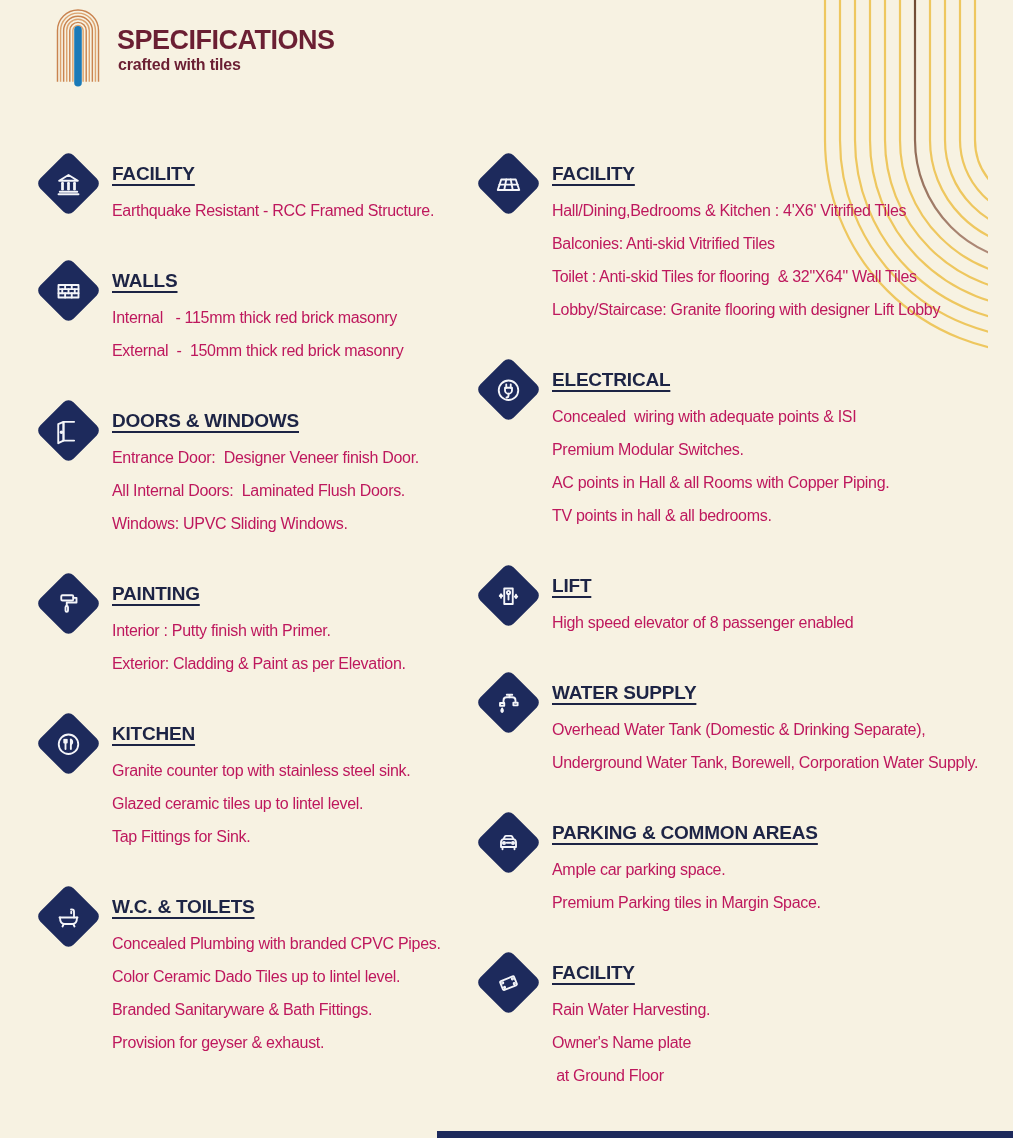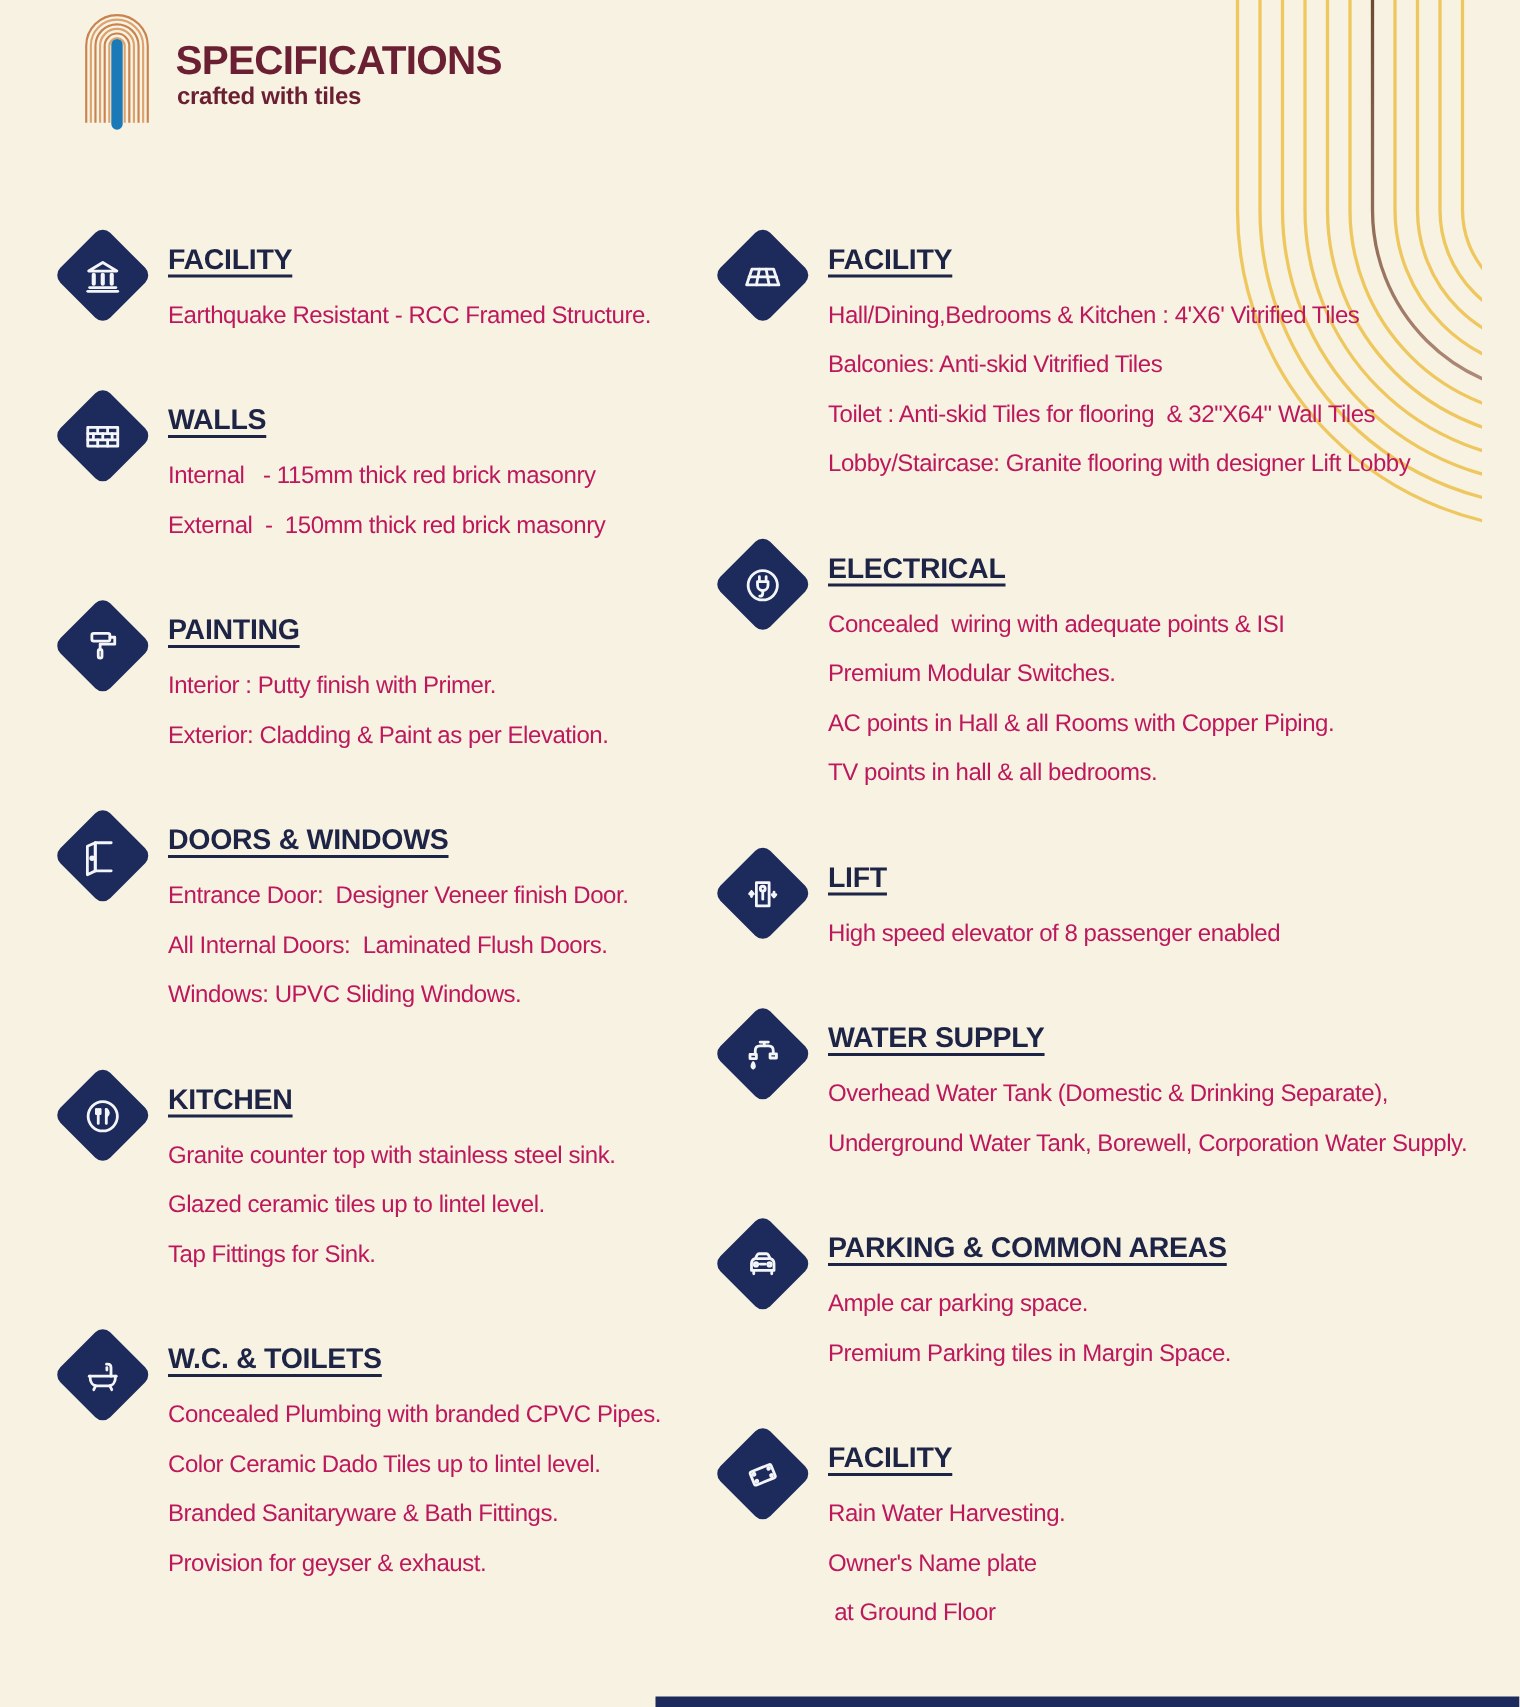--- a/index.html
+++ b/index.html
@@ -135,24 +135,6 @@
             <div class="diamond">
               <svg width="30" height="30" viewBox="0 0 24 24">
                 <g fill="none" stroke="#f4f5f9" stroke-width="1.5" stroke-linecap="round" stroke-linejoin="round">
-                  <rect x="6.2" y="4.8" width="9.6" height="4.2" rx="1"></rect>
-                  <path d="M15.8 6.9 H18.4 V10.6 H10.6 V13.4"></path>
-                  <rect x="9.6" y="13.4" width="2" height="4.6" rx="1"></rect>
-                </g>
-              </svg>
-            </div>
-          </div>
-          <div class="spec-text">
-            <h2 class="spec-title">PAINTING</h2>
-            <p class="spec-line">Interior : Putty finish with Primer.</p>
-            <p class="spec-line">Exterior: Cladding &amp; Paint as per Elevation.</p>
-          </div>
-        </section>
-        <section class="spec-item">
-          <div class="diamond-wrap">
-            <div class="diamond">
-              <svg width="30" height="30" viewBox="0 0 24 24">
-                <g fill="none" stroke="#f4f5f9" stroke-width="1.5" stroke-linecap="round" stroke-linejoin="round">
                   <path d="M16.5 4.5 H8 V19.5 H16.5"></path>
                   <path d="M8 4.5 3.8 6.4 V21.6 L8 19.5 Z"></path>
                   <circle cx="6.3" cy="12.8" r="0.7" fill="#f4f5f9"></circle>
@@ -165,6 +147,24 @@
             <p class="spec-line">Entrance Door:  Designer Veneer finish Door.</p>
             <p class="spec-line">All Internal Doors:  Laminated Flush Doors.</p>
             <p class="spec-line">Windows: UPVC Sliding Windows.</p>
+          </div>
+        </section>
+        <section class="spec-item">
+          <div class="diamond-wrap">
+            <div class="diamond">
+              <svg width="30" height="30" viewBox="0 0 24 24">
+                <g fill="none" stroke="#f4f5f9" stroke-width="1.5" stroke-linecap="round" stroke-linejoin="round">
+                  <rect x="6.2" y="4.8" width="9.6" height="4.2" rx="1"></rect>
+                  <path d="M15.8 6.9 H18.4 V10.6 H10.6 V13.4"></path>
+                  <rect x="9.6" y="13.4" width="2" height="4.6" rx="1"></rect>
+                </g>
+              </svg>
+            </div>
+          </div>
+          <div class="spec-text">
+            <h2 class="spec-title">PAINTING</h2>
+            <p class="spec-line">Interior : Putty finish with Primer.</p>
+            <p class="spec-line">Exterior: Cladding &amp; Paint as per Elevation.</p>
           </div>
         </section>
         <section class="spec-item">

